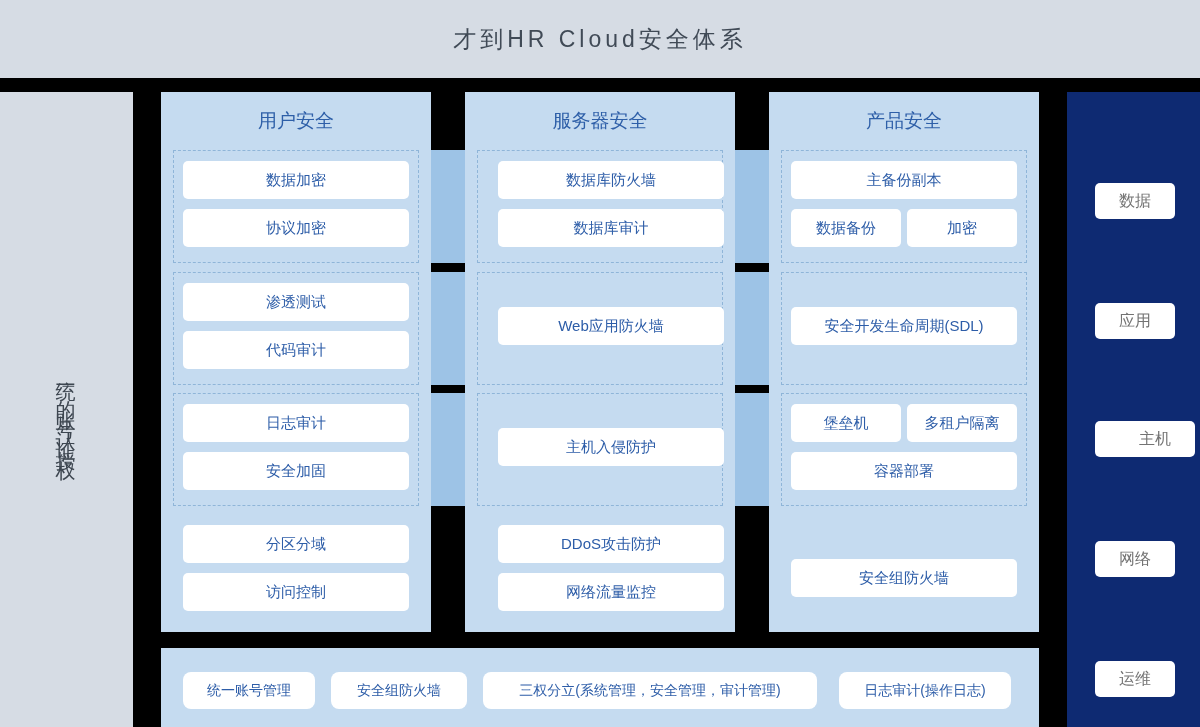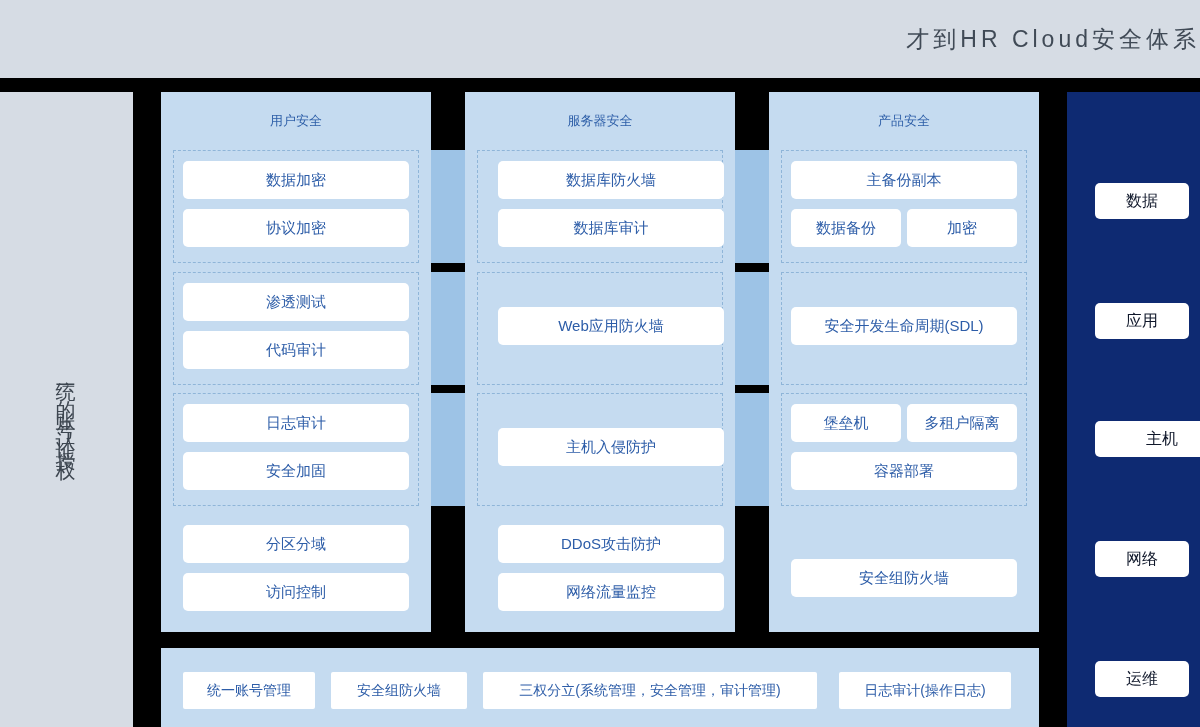--- a/index.html
+++ b/index.html
@@ -27,7 +27,7 @@
     left: 0; top: 0;
     width: 1200px;
     line-height: 78px;
-    text-align: right;
+    text-align: center;
     font-size: 23px;
     letter-spacing: 4px;
     color: #404a56;

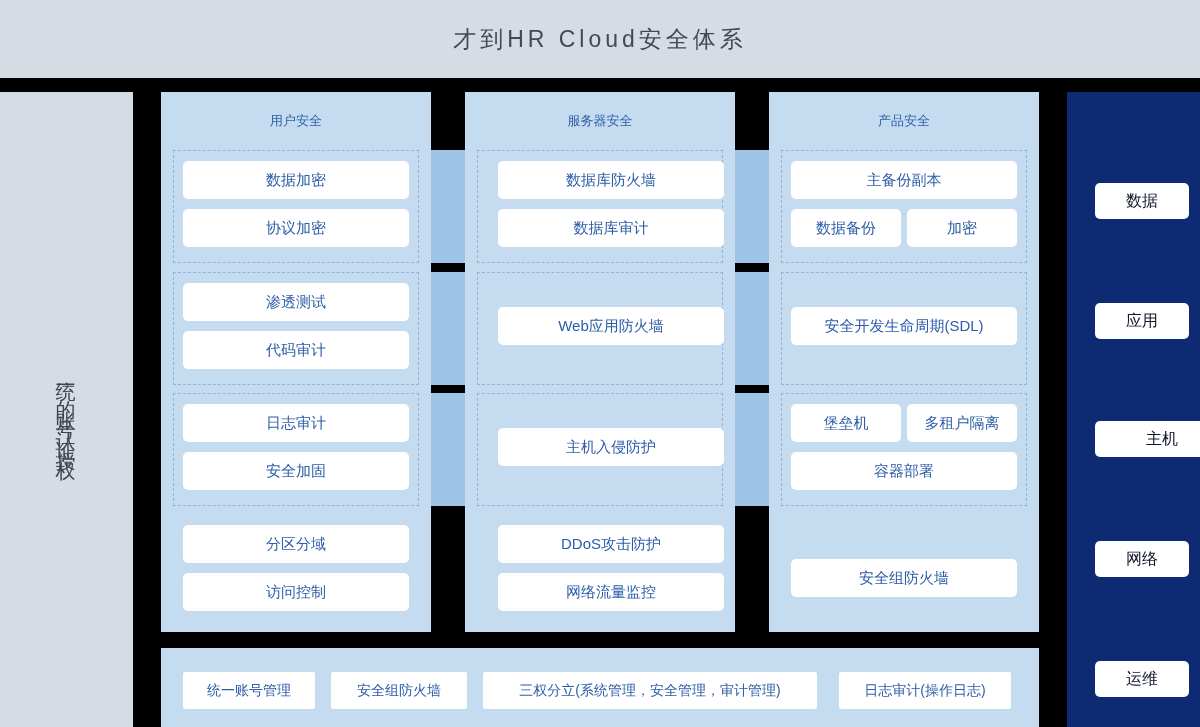--- a/index.html
+++ b/index.html
@@ -80,7 +80,7 @@
     height: 58px;
     line-height: 58px;
     text-align: center;
-    font-size: 13px;
+    font-size: 19px;
     color: #2e5fa8;
   }
 

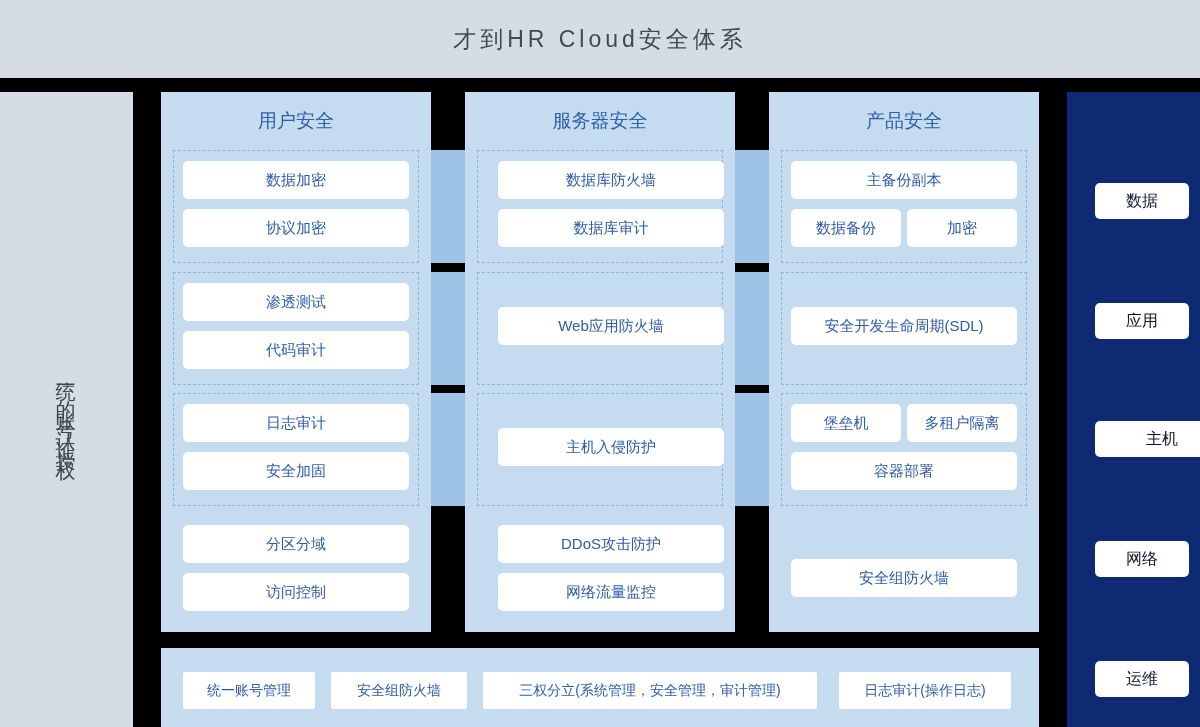--- a/index.html
+++ b/index.html
@@ -133,7 +133,7 @@
   .right-pill {
     position: absolute;
     left: 28px;
-    width: 94px;
+    width: 80px;
     height: 36px;
     background: #ffffff;
     border-radius: 5px;
@@ -141,7 +141,7 @@
     align-items: center;
     justify-content: center;
     font-size: 16px;
-    color: #0f172a;
+    color: #737373;
     white-space: nowrap;
   }
   .rp-0 { top: 91px; }

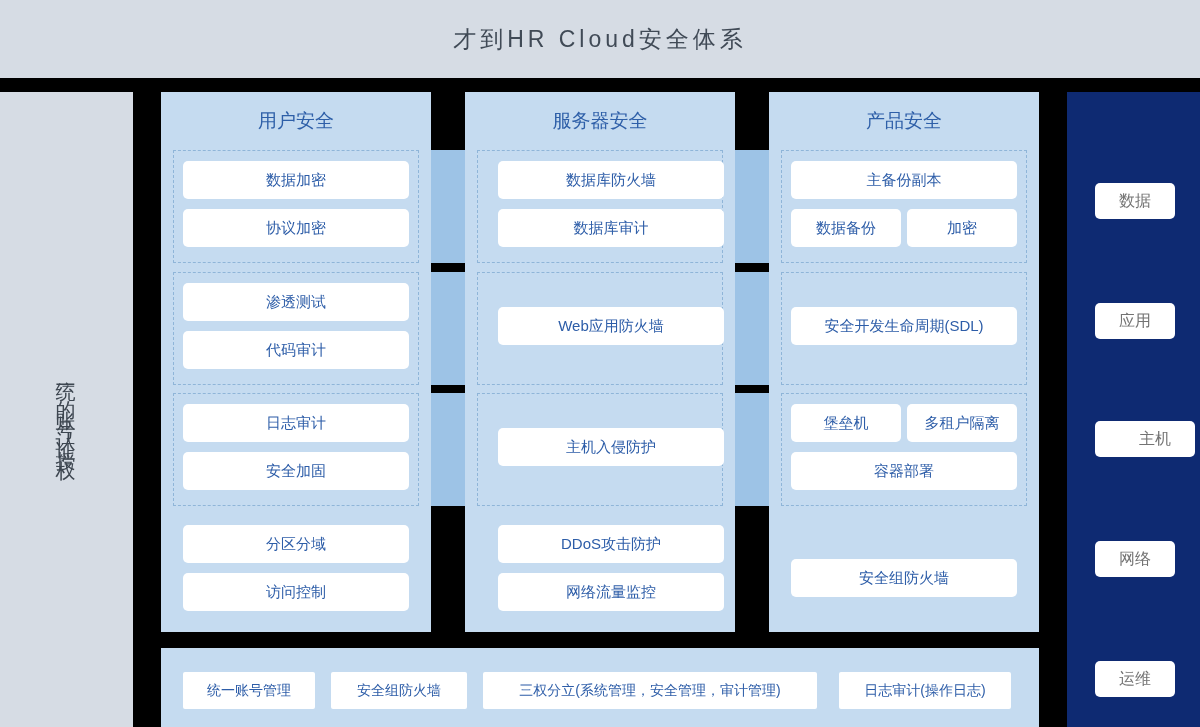--- a/index.html
+++ b/index.html
@@ -162,7 +162,7 @@
     top: 24px;
     height: 37px;
     background: #ffffff;
-    border-radius: 2px;
+    border-radius: 8px;
     display: flex;
     align-items: center;
     justify-content: center;

